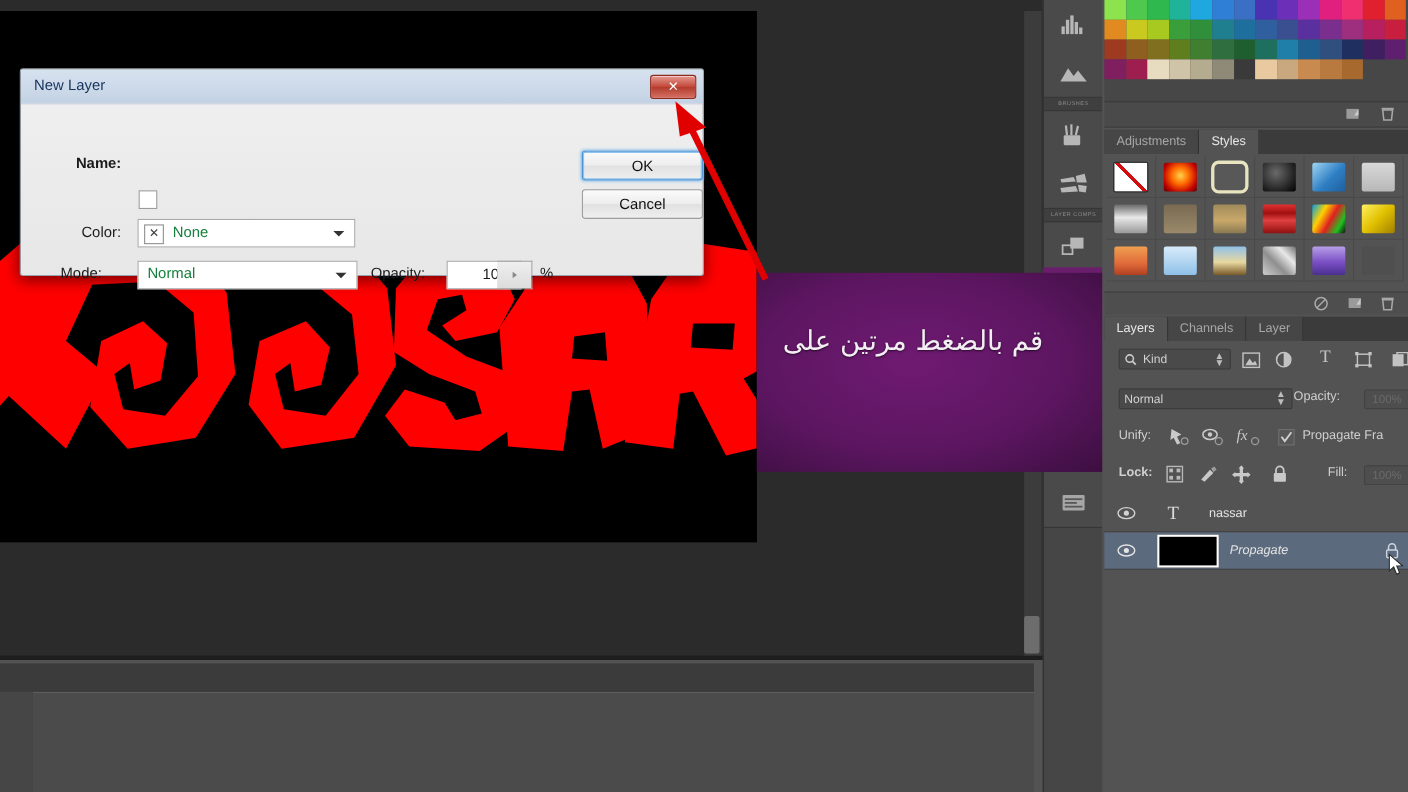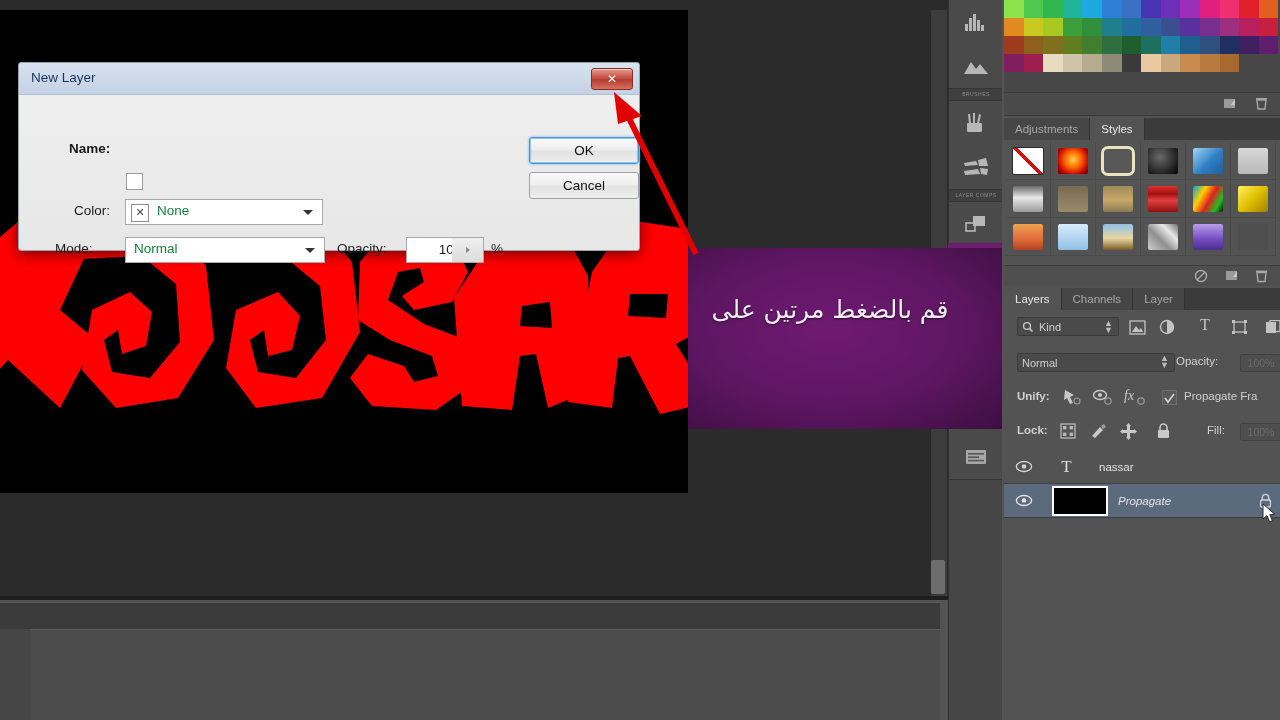--- a/index.html
+++ b/index.html
@@ -525,7 +525,7 @@
 </div>
 
 <div class="abs" style="left:1004px;top:384px;width:276px;height:28px;">
-  <span class="abs lbl" style="left:13px;top:6px;font-weight:bold;">Unify:</span>
+  <span class="abs lbl" style="left:13px;top:6px;font-weight:normal;">Unify:</span>
   <div class="abs" style="left:58px;top:4px;">
     <svg width="20" height="18" viewBox="0 0 20 18">
         <path d="M3 2 L12 7 L8 9 L11 15 L8 16 L5 10 L2 12 Z" fill="#c9c9c9"></path>

